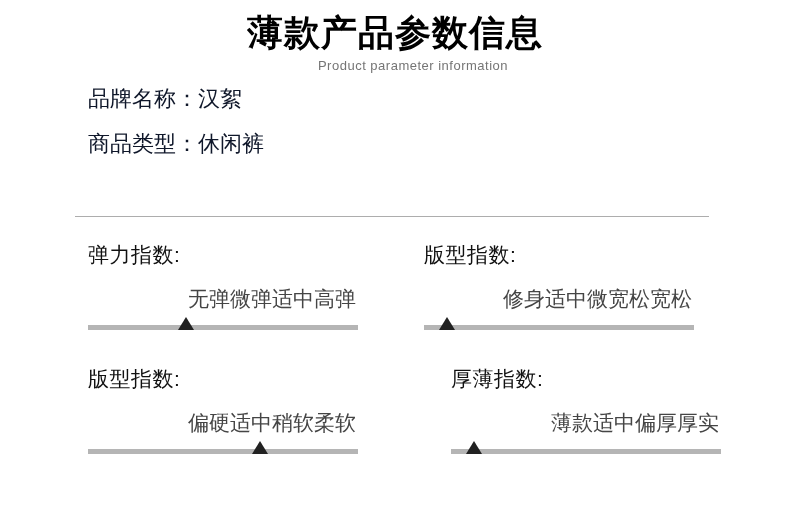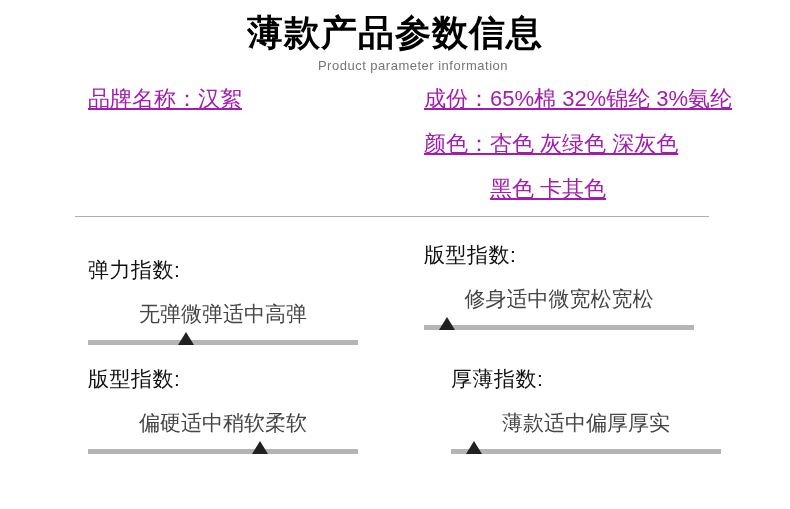--- a/index.html
+++ b/index.html
@@ -57,9 +57,8 @@
     font-size: 22px;
     line-height: 24px;
     margin-bottom: 21px;
-    color: #a21caf;
+    color: #0f172a;
     white-space: nowrap;
-    text-decoration: underline;
   }
   .info-value-line { line-height: 24px; margin-bottom: 21px; white-space: nowrap; }
 

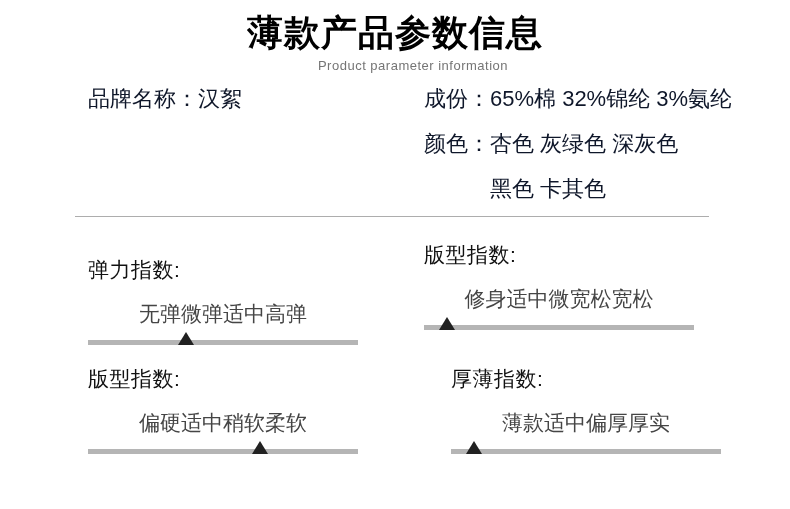--- a/index.html
+++ b/index.html
@@ -126,19 +126,6 @@
     </div>
   </div>
 
-  <div class="info-col info-col-right">
-    <div class="info-row">
-      <span>成份：</span>
-      <span>65%棉 32%锦纶 3%氨纶</span>
-    </div>
-    <div class="info-row">
-      <span>颜色：</span>
-      <div>
-        <div class="info-value-line">杏色 灰绿色 深灰色</div>
-        <div class="info-value-line">黑色 卡其色</div>
-      </div>
-    </div>
-  </div>
 
   <div class="divider"></div>
 

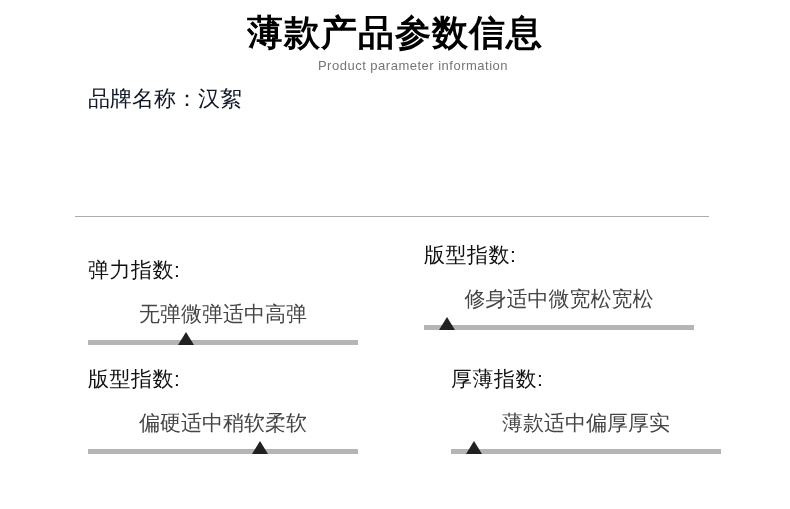--- a/index.html
+++ b/index.html
@@ -124,6 +124,10 @@
       <span>品牌名称：</span>
       <span>汉絮</span>
     </div>
+    <div class="info-row">
+      <span>商品类型：</span>
+      <span>休闲裤</span>
+    </div>
   </div>
 
 

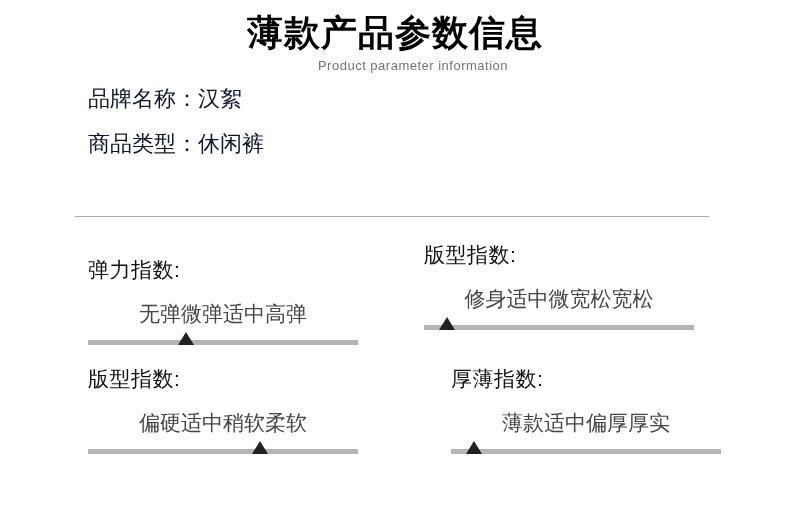--- a/index.html
+++ b/index.html
@@ -74,7 +74,7 @@
 
   
   .index-section { position: absolute; width: 270px; }
-  .index-section.sec0 { left: 88px;  top: 243px; margin-top: 15px; }
+  .index-section.sec0 { left: 88px;  top: 243px; }
   .index-section.sec1 { left: 424px; top: 243px; }
   .index-section.sec2 { left: 88px;  top: 367px; }
   .index-section.sec3 { left: 424px; top: 367px; margin-left: 27px; }

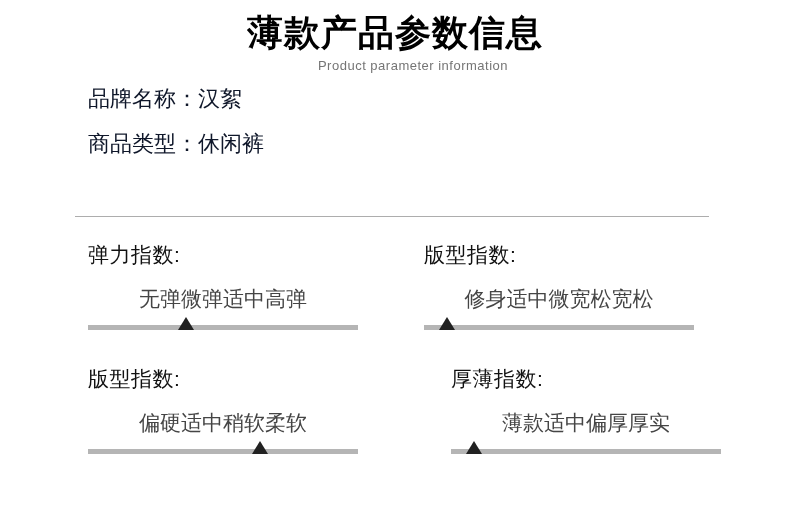--- a/index.html
+++ b/index.html
@@ -88,7 +88,7 @@
   }
   .index-options {
     display: flex;
-    justify-content: center;
+    justify-content: flex-end;
     font-size: 21px;
     line-height: 24px;
     color: #454545;

